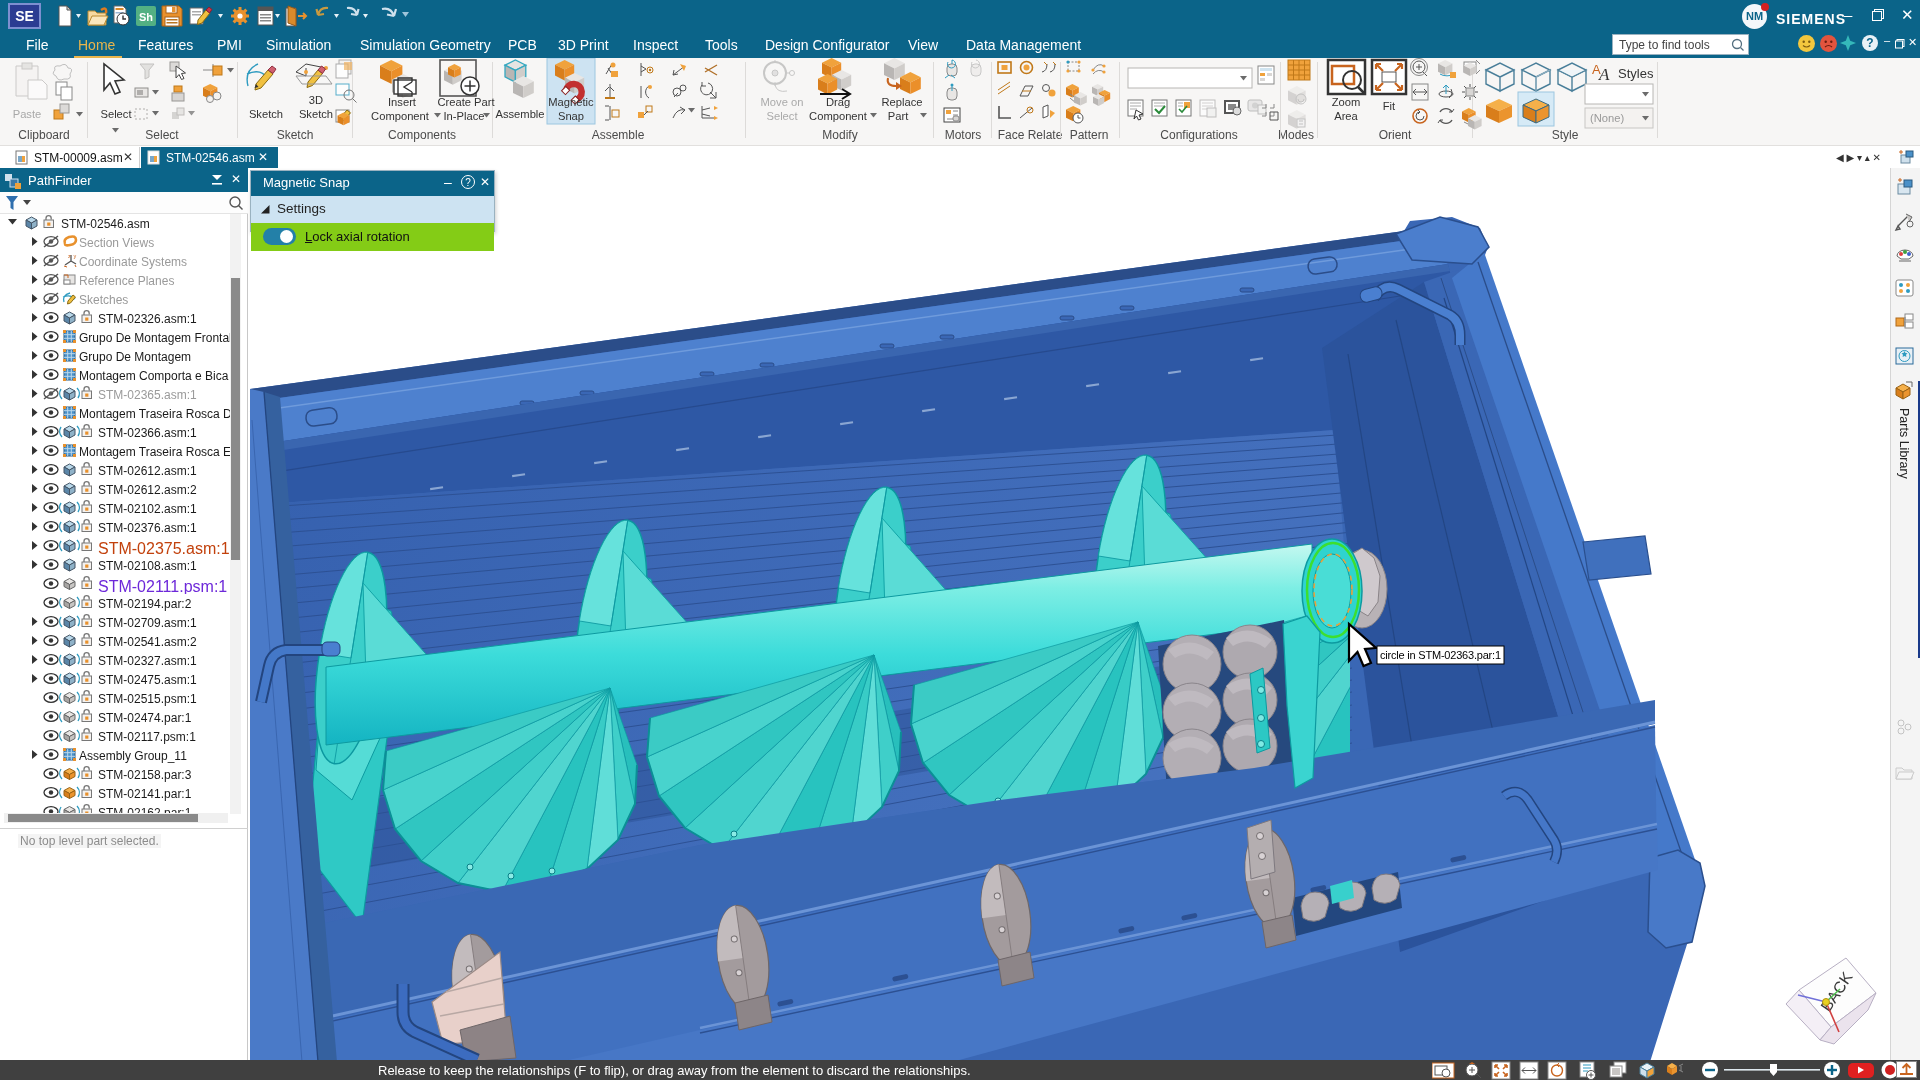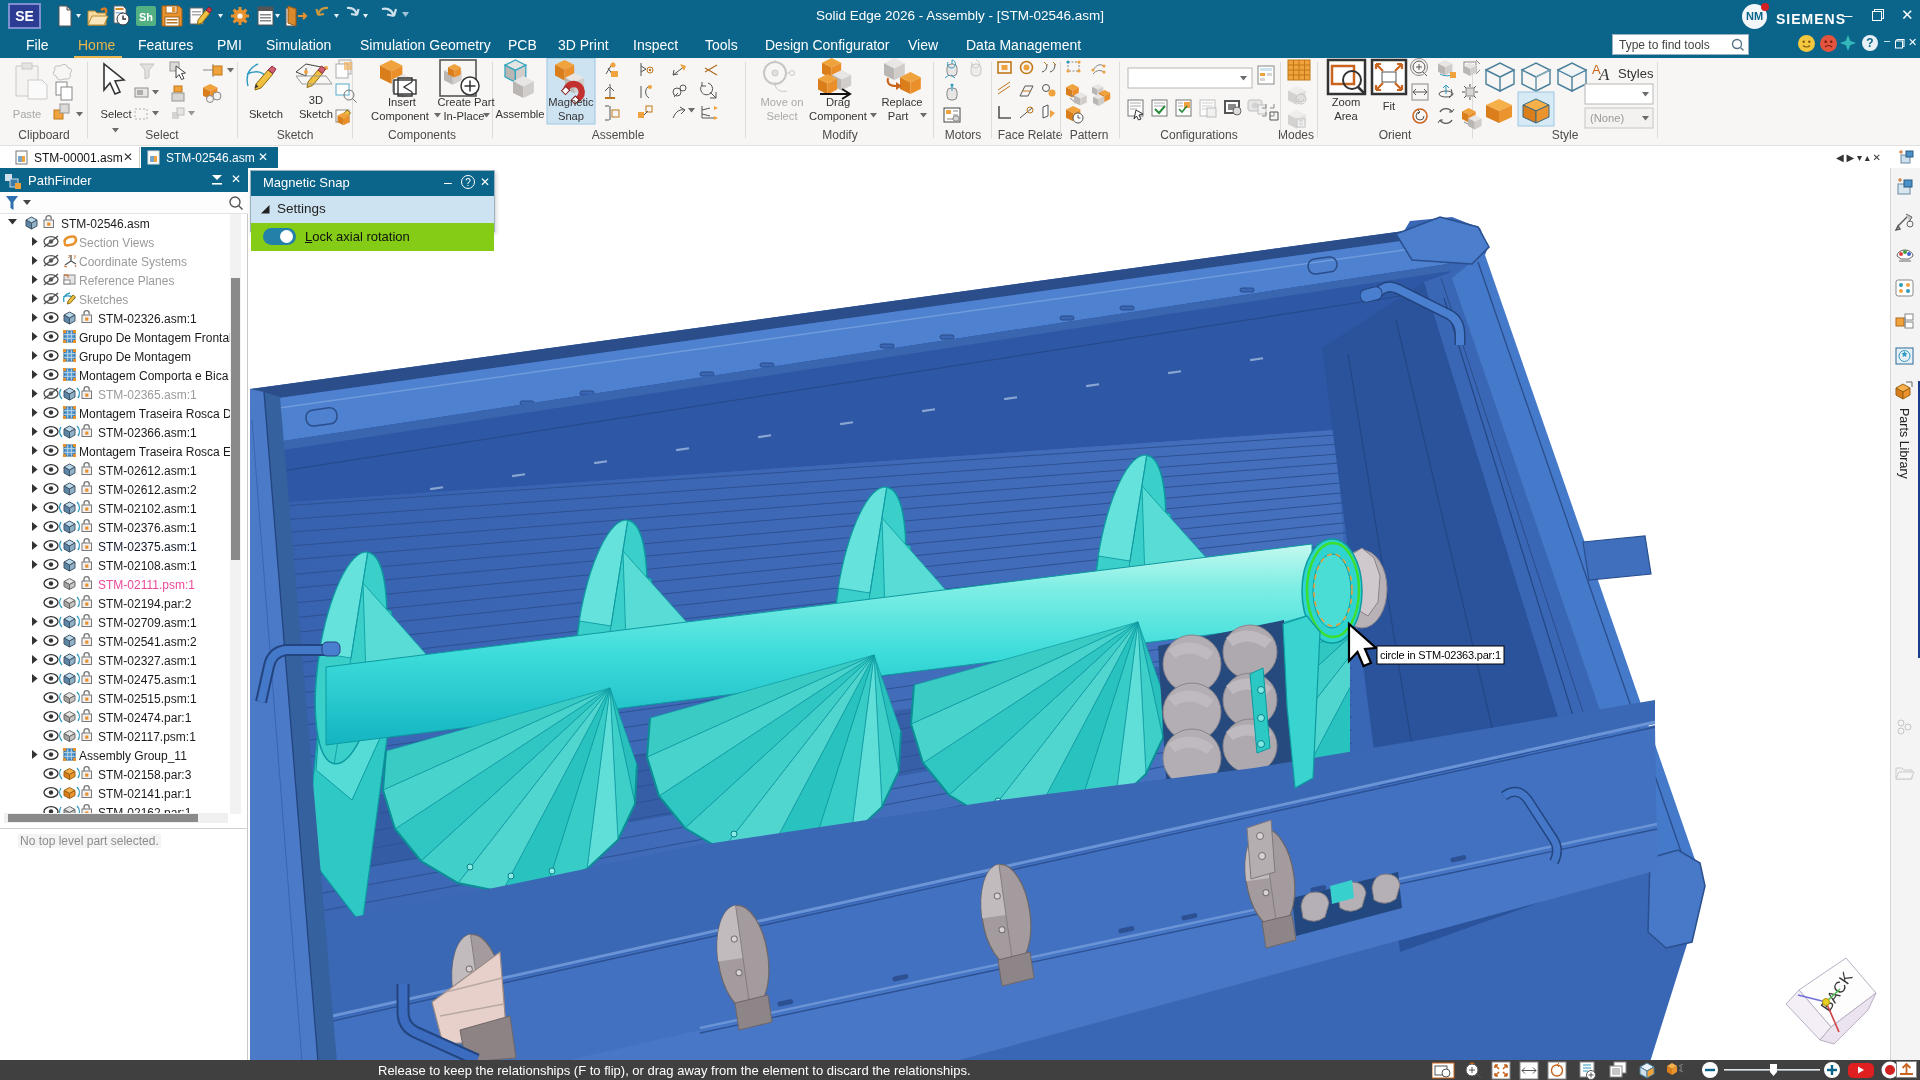--- a/index.html
+++ b/index.html
@@ -100,7 +100,6 @@
     <path d="M22 14 q-3 -9 -12 -7 m12 7 l2 -7 m-2 7 l-7 -1.5" stroke="#cfe0ec" stroke-width="2.2" fill="none"></path>
     <path d="M30 10 l7 0 -3.5 5 z" fill="#9fc4da"></path>
   </svg>
-  <div class="abs white" style="left:0;top:8px;width:1920px;text-align:center;font-size:13.5px;">Solid Edge 2026 - Assembly - [STM-02546.asm]</div>
   <div class="abs" style="left:1742px;top:4px;width:25px;height:25px;border-radius:50%;background:#f4f7fa;color:#0b6489;font-size:11px;font-weight:bold;text-align:center;line-height:25px;">NM</div>
   <div class="abs" style="left:1761px;top:3px;width:8px;height:8px;border-radius:50%;background:#d42020;"></div>
   <div class="abs white" style="left:1776px;top:11px;font-size:14px;font-weight:bold;letter-spacing:1px;">SIEMENS</div>

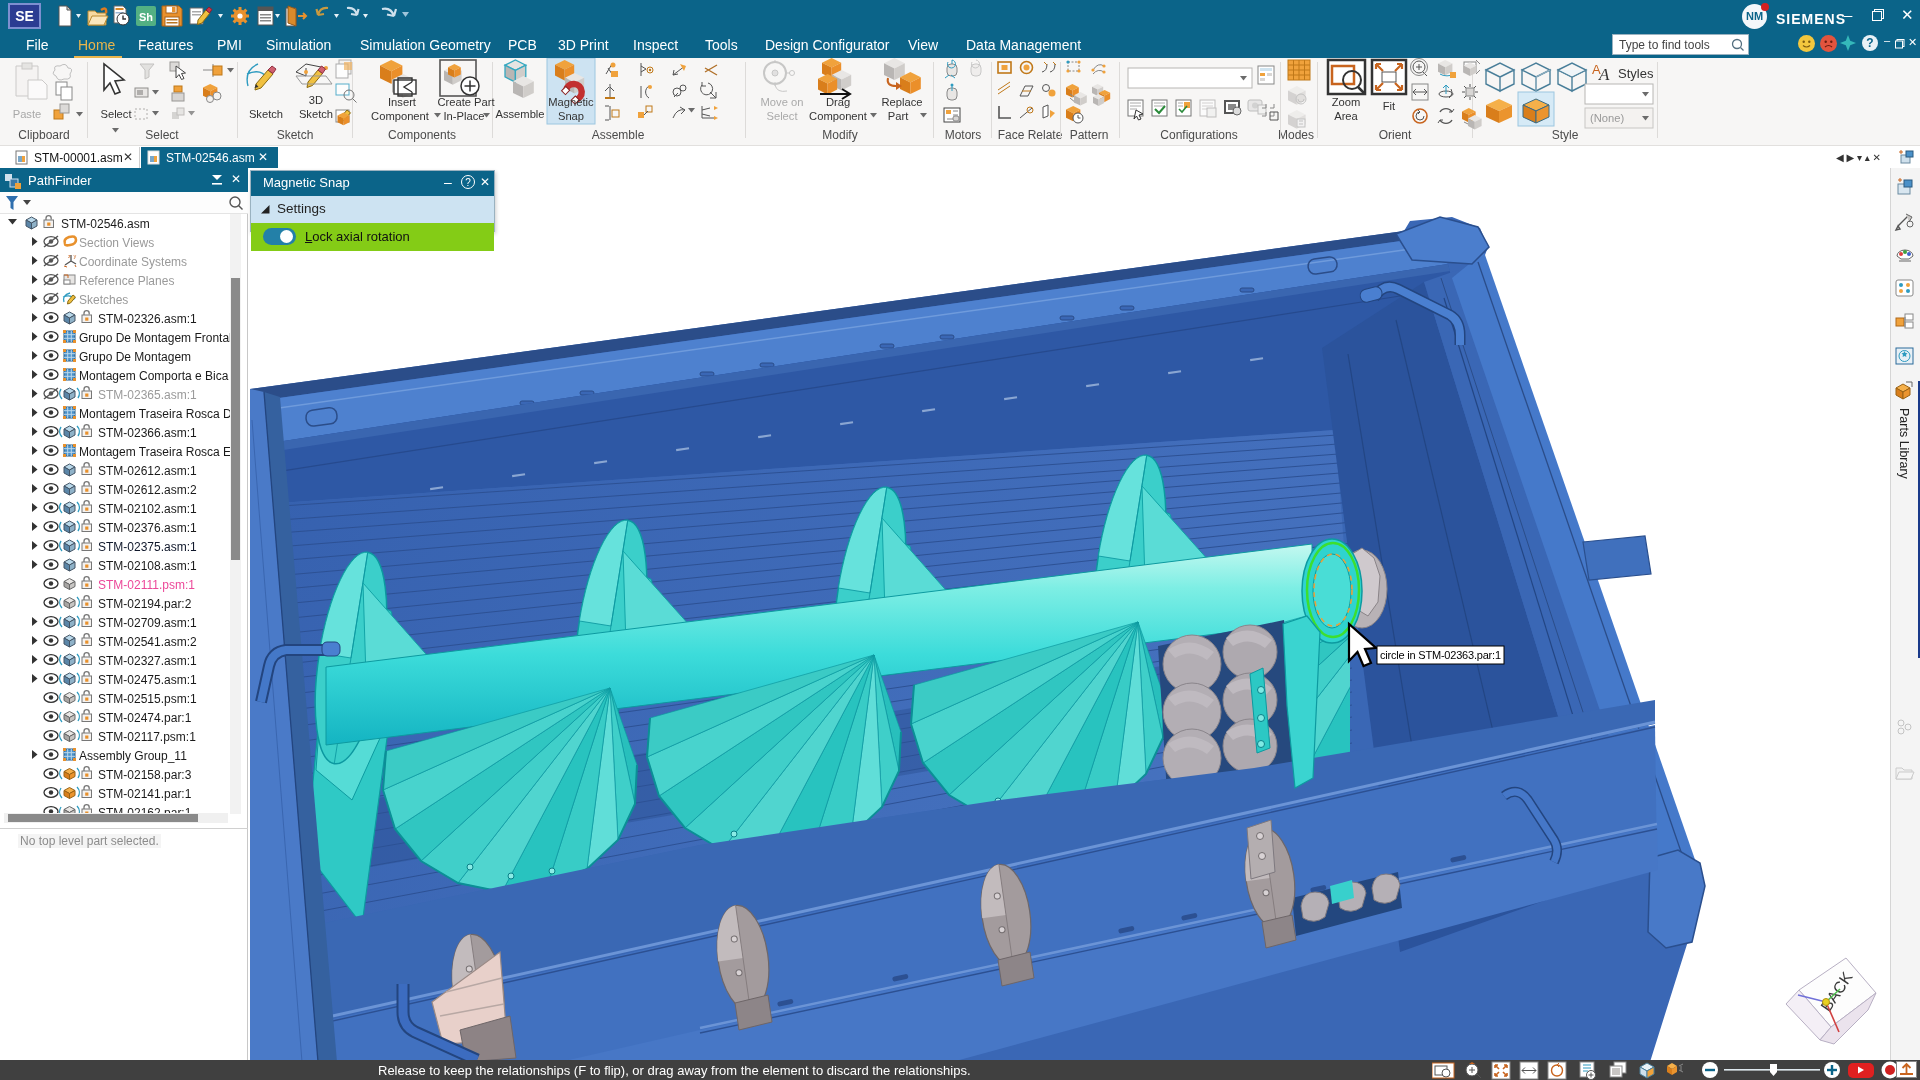--- a/index.html
+++ b/index.html
@@ -663,7 +663,7 @@
         <rect x="3" y="6" width="7" height="6" fill="#f0a23c"></rect>
         <rect x="3" y="6" width="4" height="6" fill="#7aa7c8"></rect>
       </svg>
-    <div class="abs" style="left:24px;top:4px;font-size:12px;color:#111;">STM-00001.asm</div>
+    <div class="abs" style="left:24px;top:4px;font-size:12px;color:#111;">STM-00009.asm</div>
     <div class="abs" style="left:113px;top:3px;font-size:12px;color:#333;">✕</div>
   </div>
   <div class="abs" style="left:141px;top:0;width:137px;height:21px;background:#0b6489;">

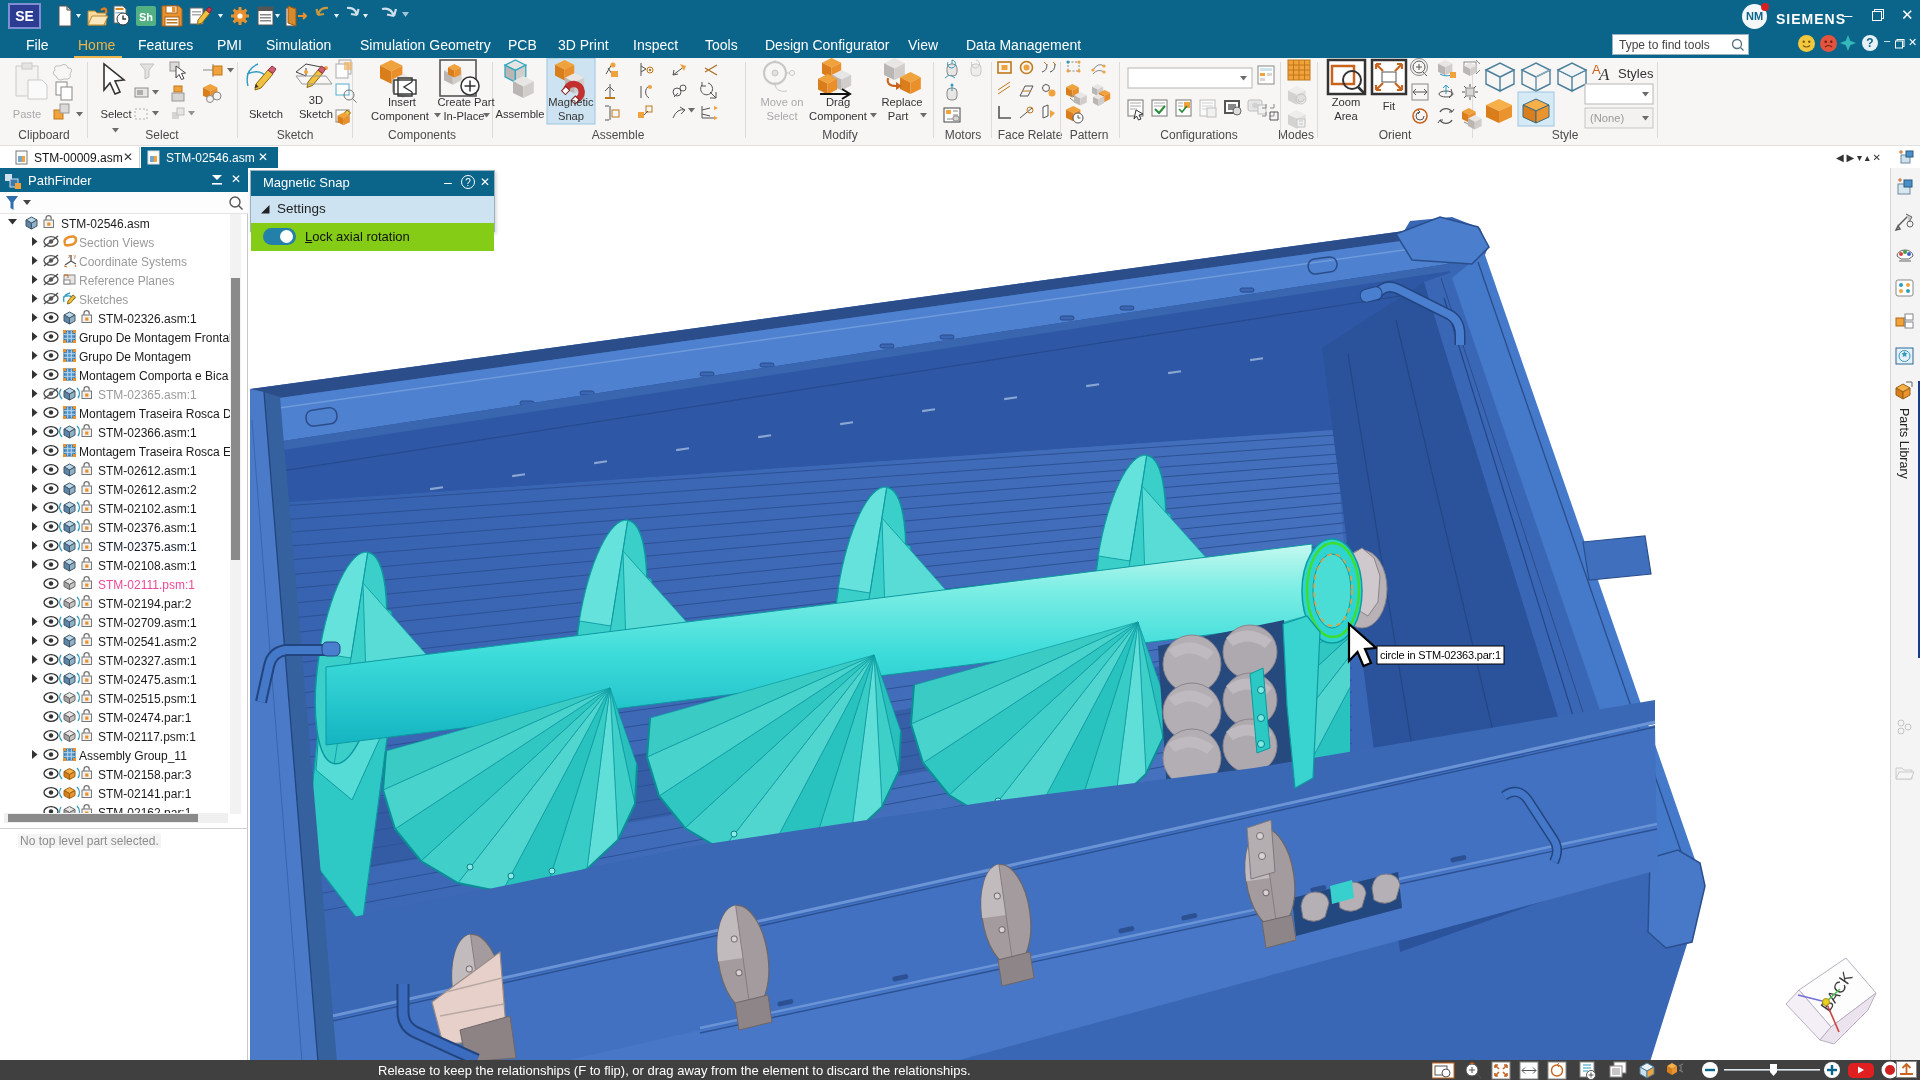--- a/index.html
+++ b/index.html
@@ -1010,7 +1010,7 @@
             <rect x="4.2" y="7.5" width="3.2" height="3.2" fill="#e8912d"></rect>
           </g>
         </svg>
-        <div class="abs" style="left:98px;top:3px;font-size:12px;color:#0f172a;white-space:nowrap;">STM-02375.asm:1</div>
+        <div class="abs" style="left:98px;top:3px;font-size:16px;color:#c2410c;white-space:nowrap;">STM-02375.asm:1</div>
       </div>
 <div class="abs" style="left:0;top:342px;width:235px;height:19px;overflow:hidden;">
         <svg class="abs" style="left:0;top:0px" width="235" height="19">

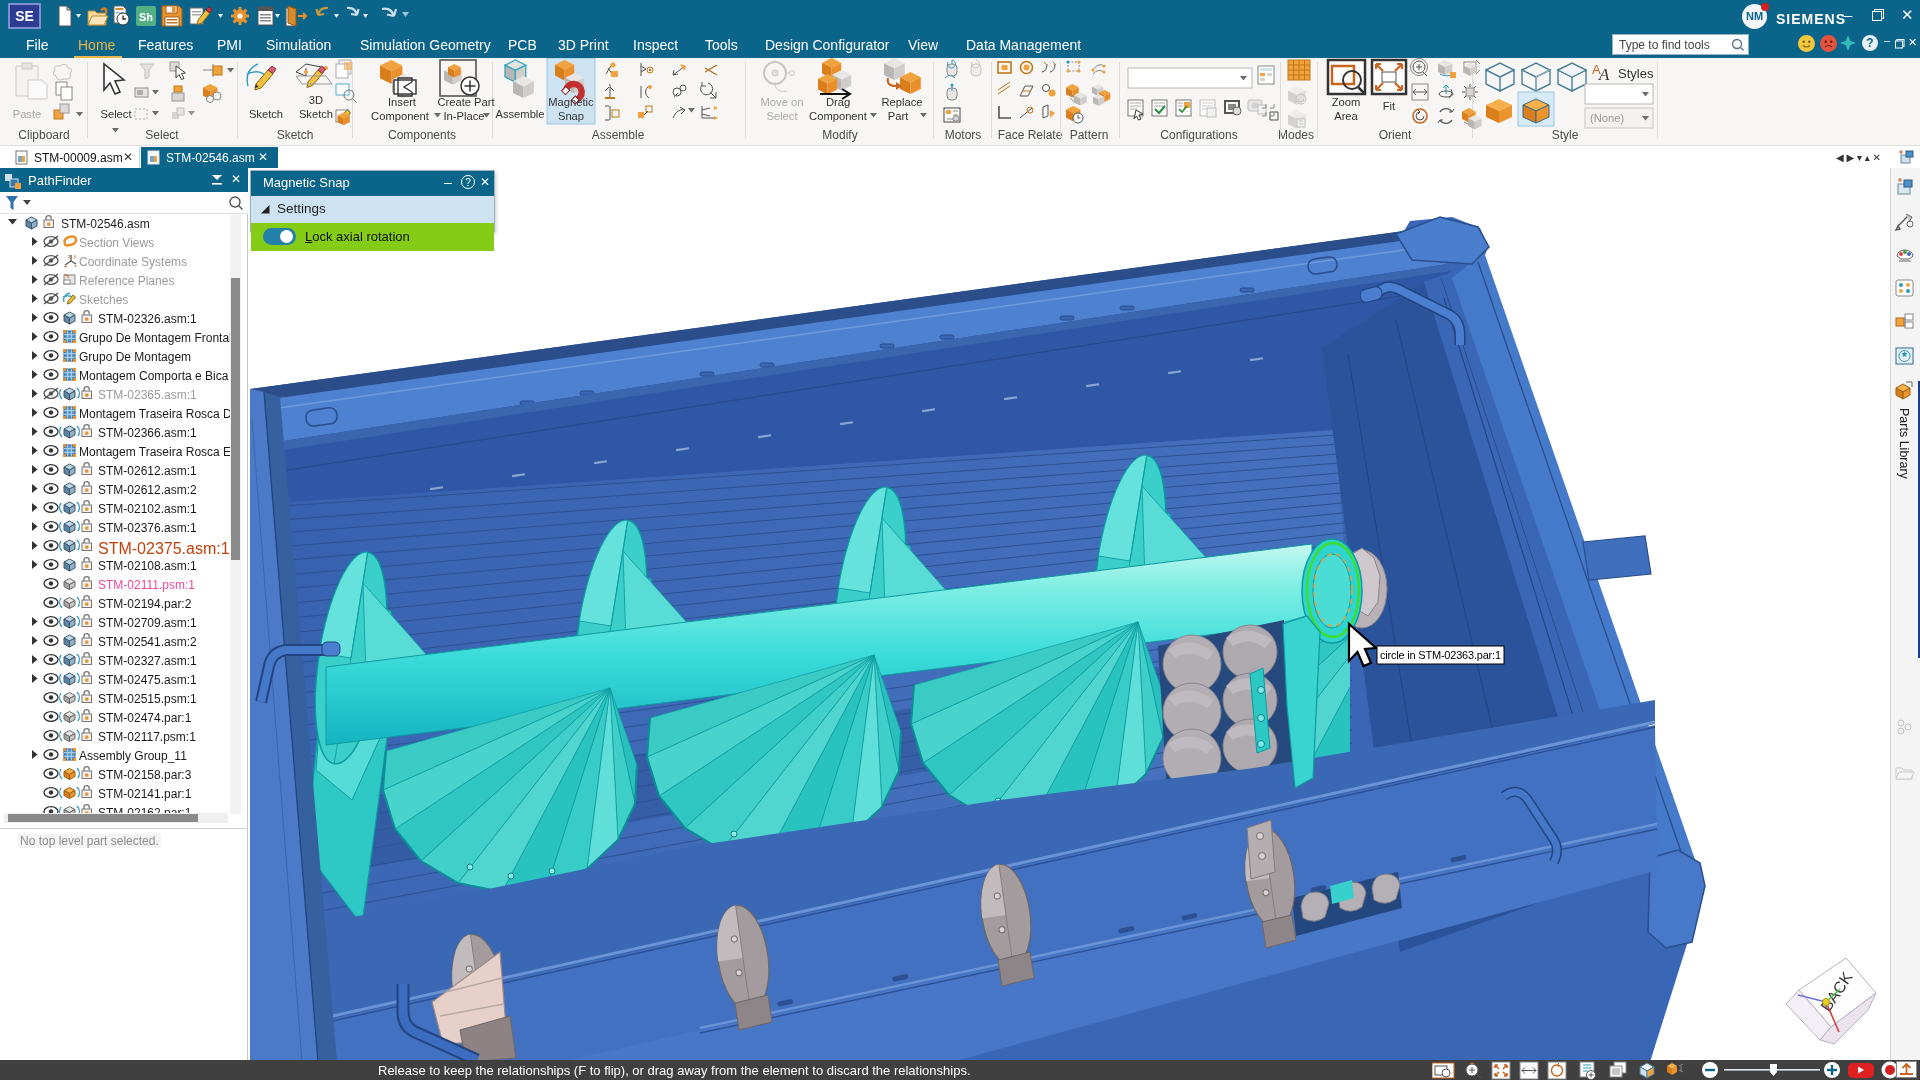--- a/index.html
+++ b/index.html
@@ -1045,7 +1045,7 @@
             <rect x="4.2" y="7.5" width="3.2" height="3.2" fill="#e8912d"></rect>
           </g>
         </svg>
-        <div class="abs" style="left:98px;top:3px;font-size:12px;color:#ec4899;white-space:nowrap;">STM-02111.psm:1</div>
+        <div class="abs" style="left:98px;top:3px;font-size:16px;color:#6d28d9;white-space:nowrap;">STM-02111.psm:1</div>
       </div>
 <div class="abs" style="left:0;top:380px;width:235px;height:19px;overflow:hidden;">
         <svg class="abs" style="left:0;top:0px" width="235" height="19">

